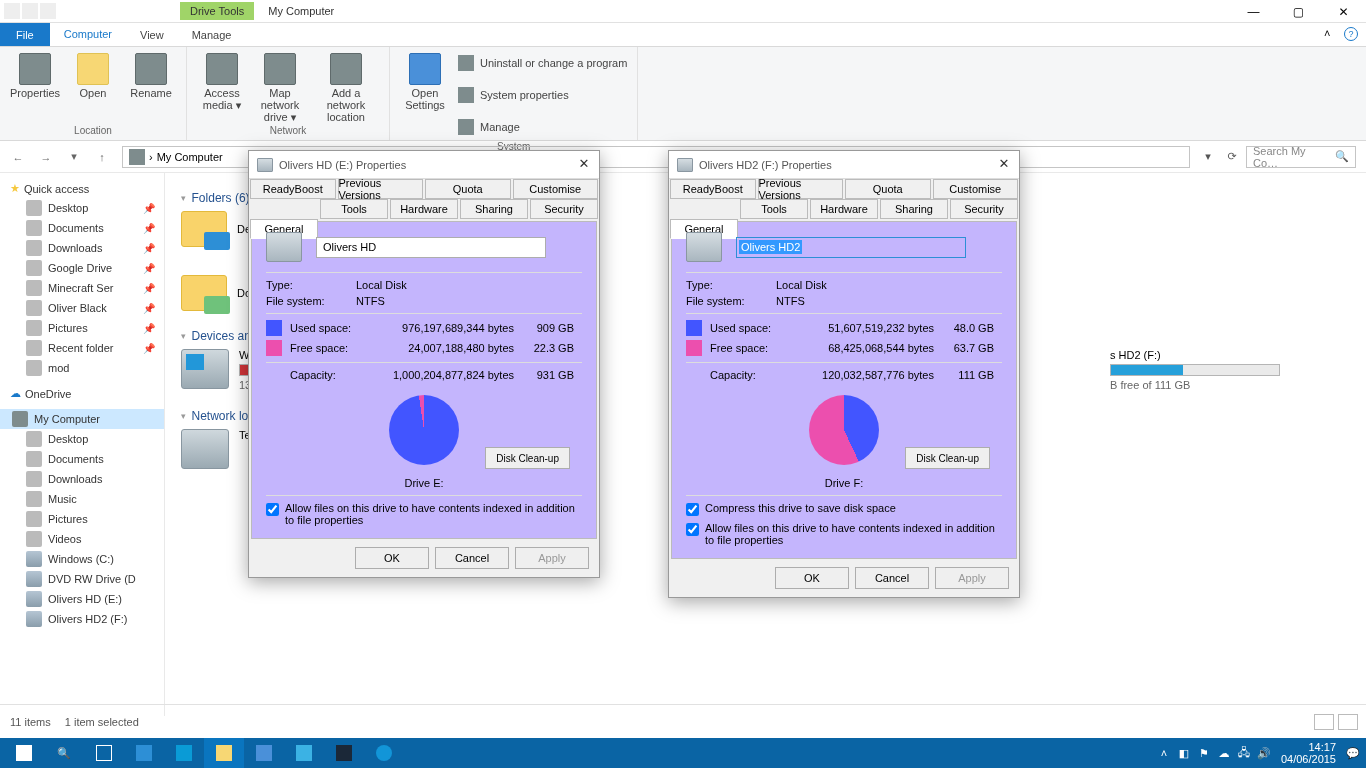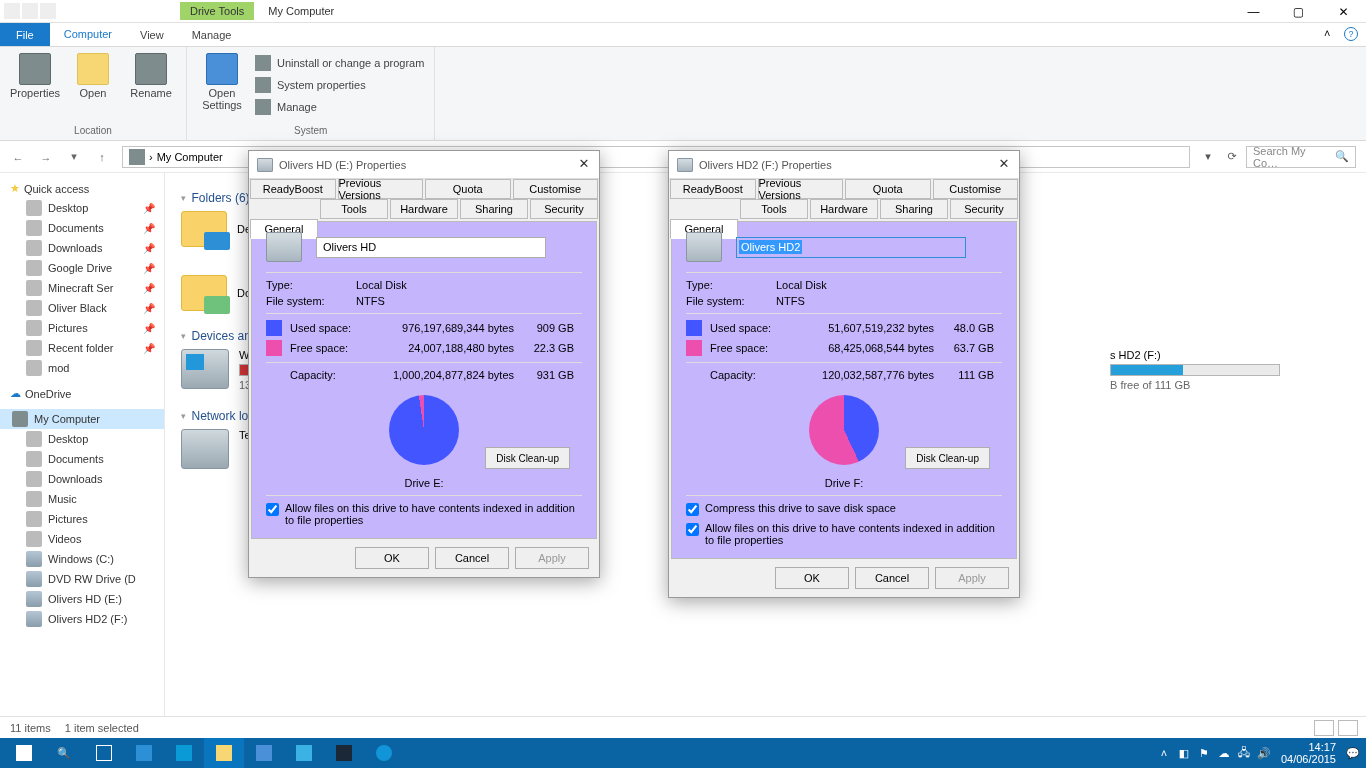--- a/index.html
+++ b/index.html
@@ -32,7 +32,7 @@
 .ribbon .big-btn .icn.dark { background:#7e8c8d; border-color:#5f6a6b; }
 .ribbon .big-btn .icn.blue { background:#4a90d9; border-color:#2d6fb5; }
 .ribbon .big-btn span { font-size:11px; line-height:12px; color:#444; }
-.ribbon .small-list { display:flex; flex-direction:column; gap:6px; padding:4px 2px; }
+.ribbon .small-list { display:flex; flex-direction:column; gap:16px; padding:4px 2px; }
 .ribbon .small-list .row { display:flex; align-items:center; gap:6px; color:#444; }
 .ribbon .small-list .row .sicn { width:16px; height:16px; background:#7e8c8d; display:inline-block; }
 

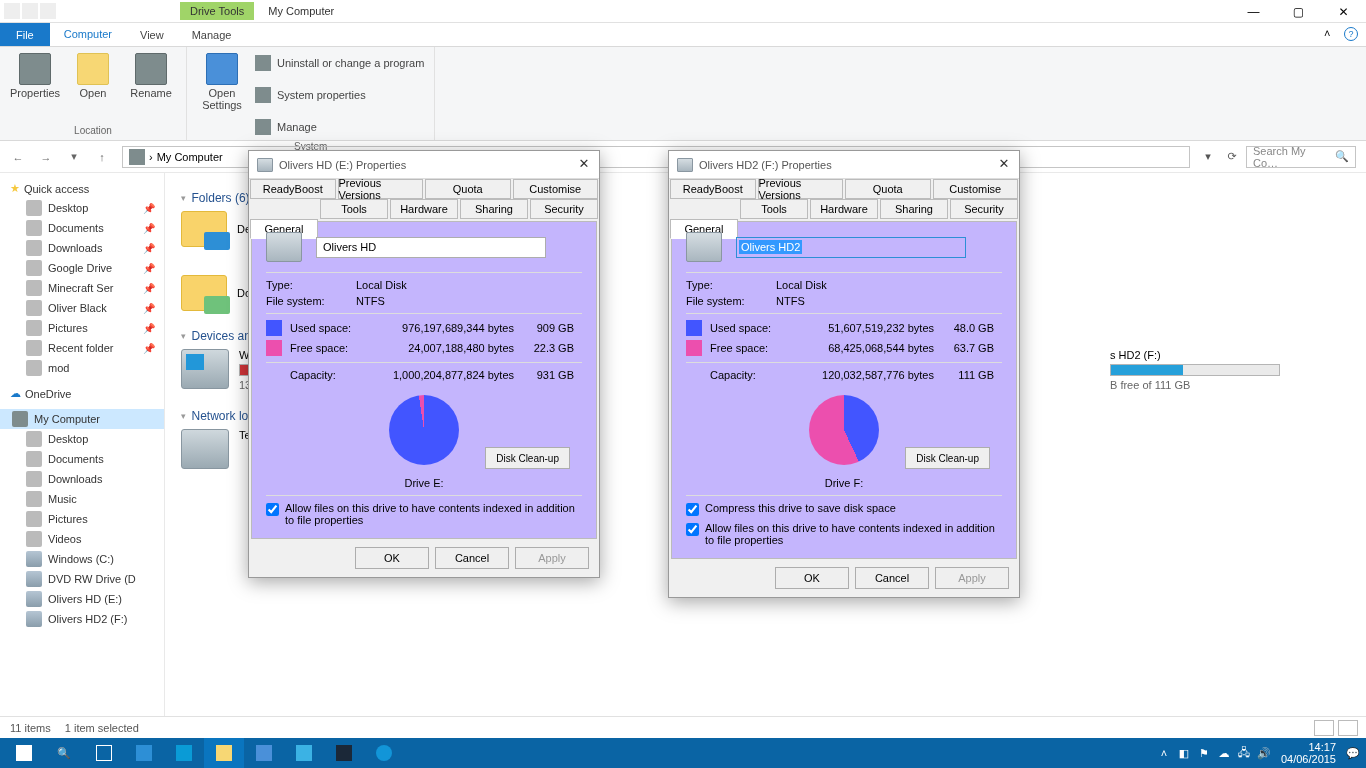--- a/index.html
+++ b/index.html
@@ -171,6 +171,23 @@
   <div class="group">
     <div class="buttons">
       <div class="big-btn">
+          <div class="icn dark"></div>
+          <span>Access media ▾</span>
+        </div>
+      <div class="big-btn">
+          <div class="icn dark"></div>
+          <span>Map network drive ▾</span>
+        </div>
+      <div class="big-btn" style="width:70px">
+          <div class="icn dark"></div>
+          <span>Add a network location</span>
+        </div>
+    </div>
+    <div class="caption">Network</div>
+  </div>
+  <div class="group">
+    <div class="buttons">
+      <div class="big-btn">
           <div class="icn blue"></div>
           <span>Open Settings</span>
         </div>

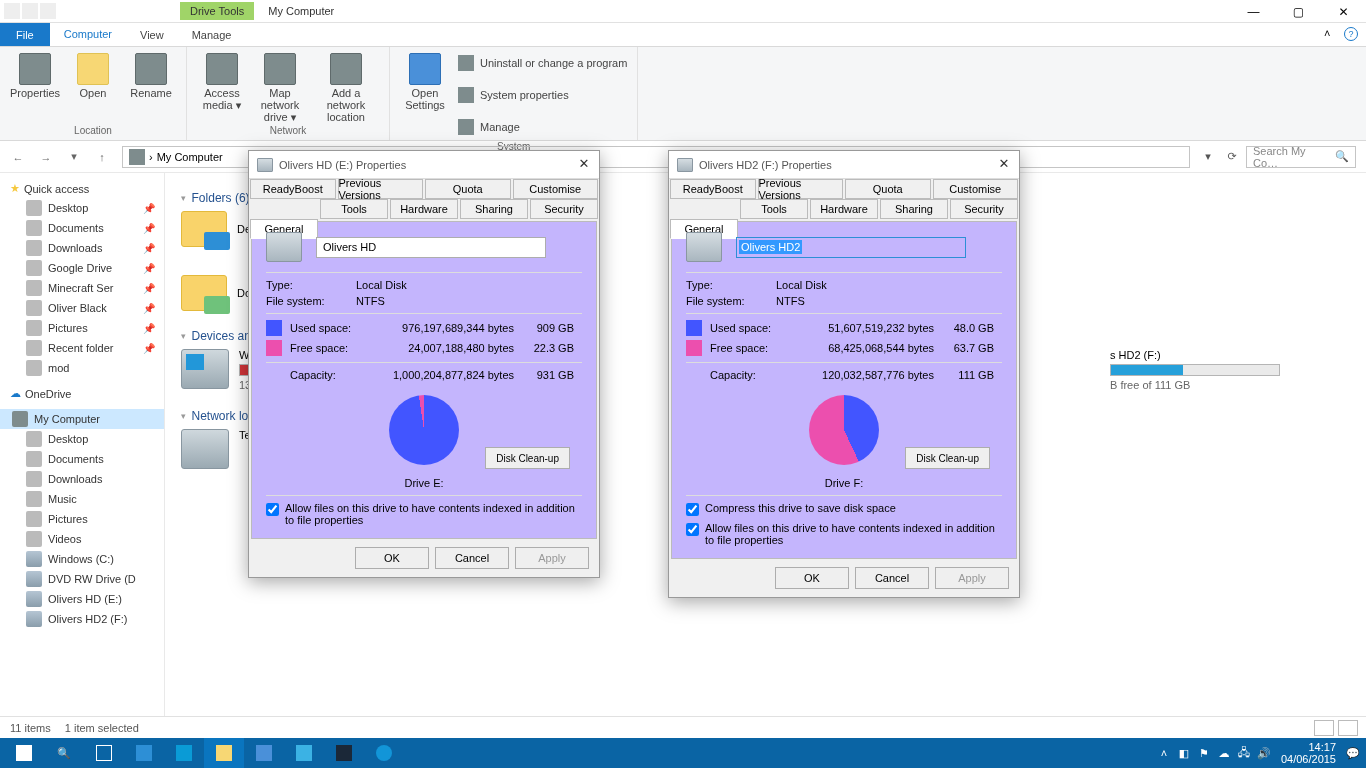--- a/index.html
+++ b/index.html
@@ -107,7 +107,7 @@
 .dlg .actions .btn.disabled { color:#999; }
 
 
-.statusbar { position:absolute; left:0; right:0; bottom:30px; height:22px; border-top:1px solid #e1e1e1; display:flex; align-items:center; padding:0 10px; gap:14px; color:#555; }
+.statusbar { position:absolute; left:0; right:0; bottom:30px; height:34px; border-top:1px solid #e1e1e1; display:flex; align-items:center; padding:0 10px; gap:14px; color:#555; }
 .statusbar .right-views { position:absolute; right:8px; display:flex; gap:4px; }
 .statusbar .right-views span { width:20px; height:16px; border:1px solid #bbb; display:inline-block; }
 

